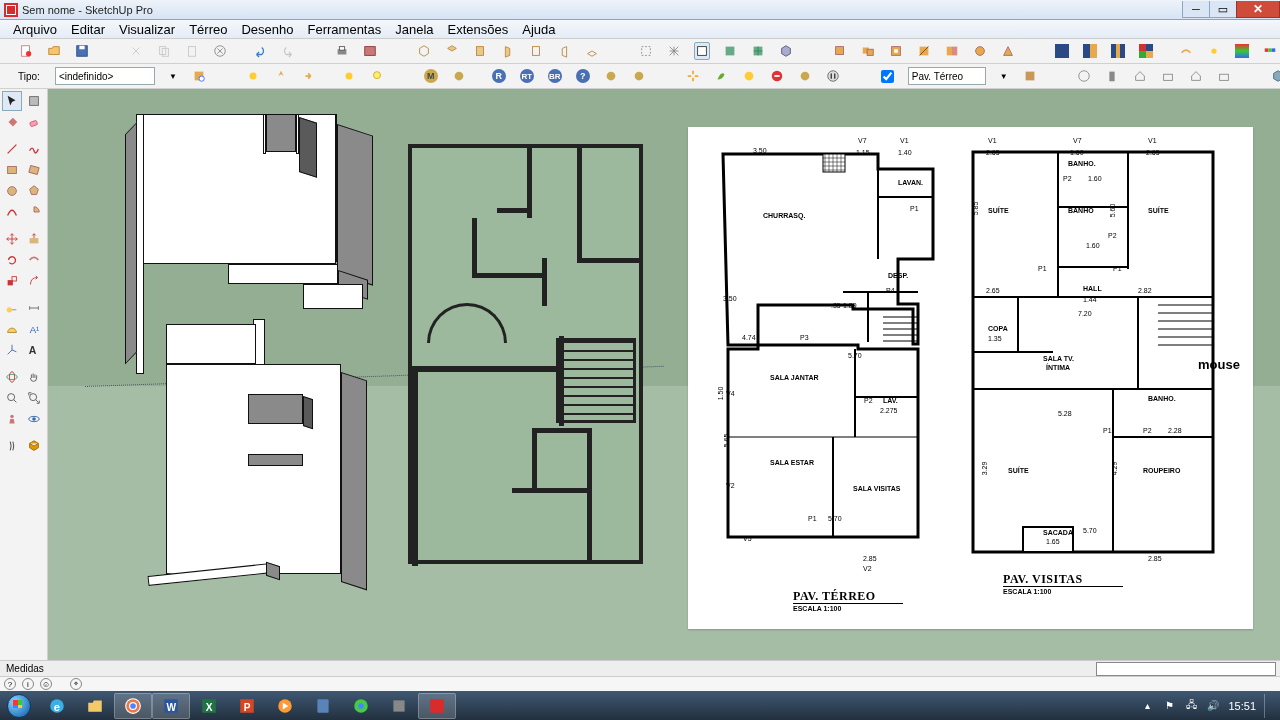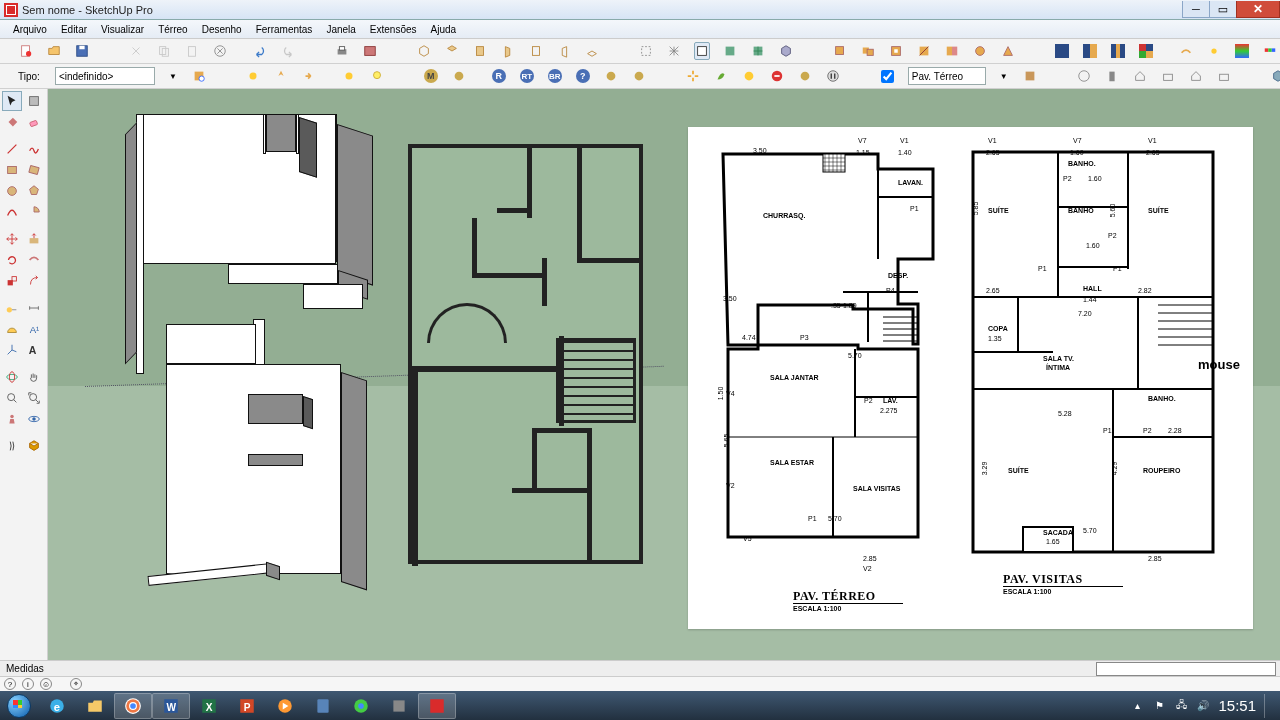--- a/index.html
+++ b/index.html
@@ -16,7 +16,7 @@
 .win-btn.close span{font-size:12px; font-weight:bold;}
 
 
-.menubar { height:19px; background:linear-gradient(#f4f7fb,#e5ecf5); display:flex; align-items:center; padding-left:6px; font-size:10px; gap:0; border-bottom:1px solid #ccc;}
+.menubar { height:19px; background:linear-gradient(#f4f7fb,#e5ecf5); display:flex; align-items:center; padding-left:6px; font-size:13px; gap:0; border-bottom:1px solid #ccc;}
 .menubar span { padding:2px 7px; cursor:default; }
 
 

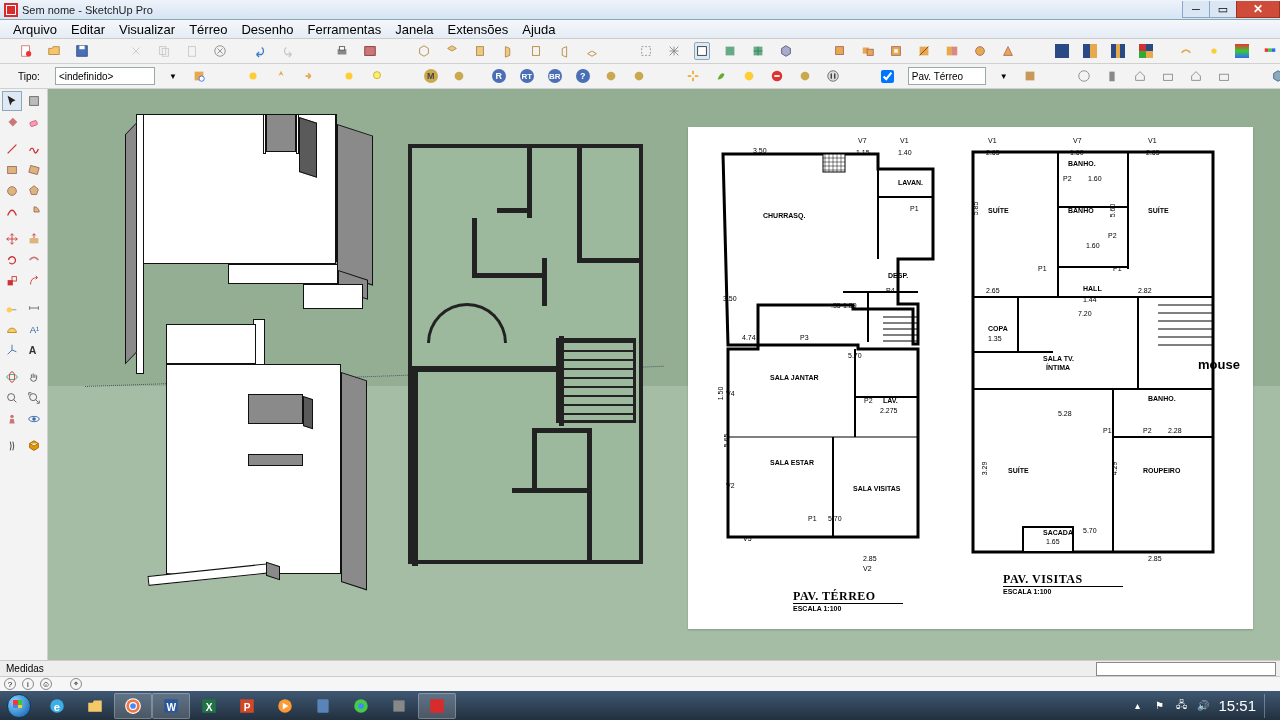--- a/index.html
+++ b/index.html
@@ -59,7 +59,7 @@
 .task-item { width:38px; height:26px; display:flex; align-items:center; justify-content:center; border-radius:2px;}
 .task-item.active { background:rgba(255,255,255,0.18); box-shadow:inset 0 0 0 1px rgba(255,255,255,0.25);}
 .tray { margin-left:auto; display:flex; align-items:center; color:#fff; font-size:10px; gap:8px; padding-right:8px;}
-.tray .clock{font-size:15px;}
+.tray .clock{font-size:11px;}
 .tray-ico{width:14px;height:14px;display:flex;align-items:center;justify-content:center;color:#fff;}
 
 

